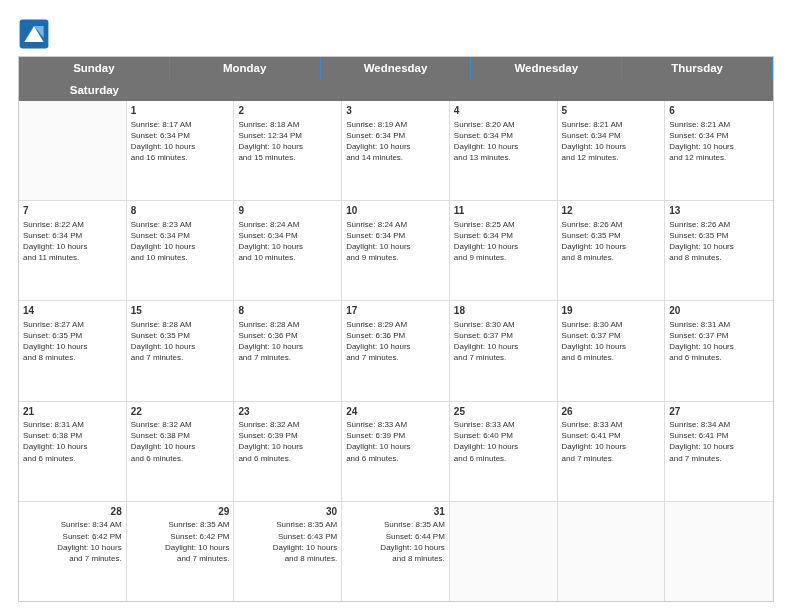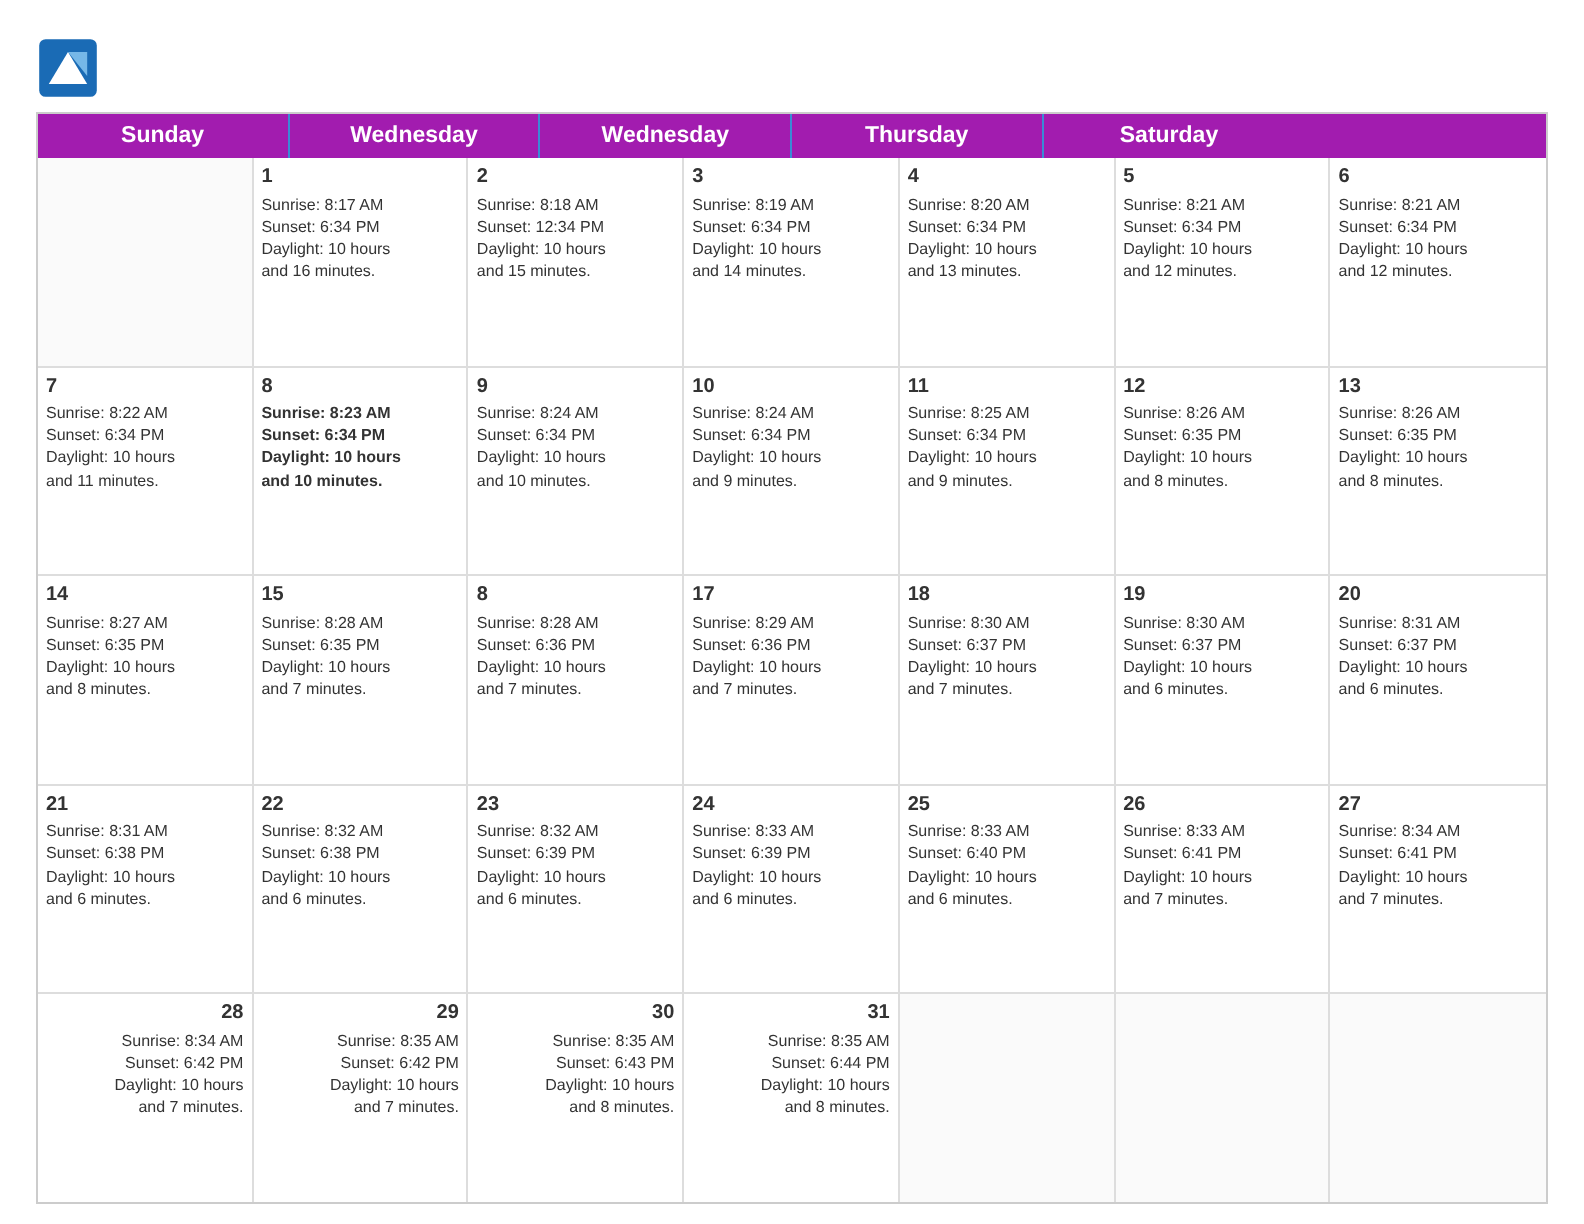--- a/index.html
+++ b/index.html
@@ -63,8 +63,8 @@
     }
     .cal-header {
       display: grid;
-      grid-template-columns: repeat(6, 1fr);
-      background: #a21caf;
+      grid-template-columns: repeat(5, 1fr);
+      background: #737373;
     }
     .cal-header-cell {
       color: #fff;

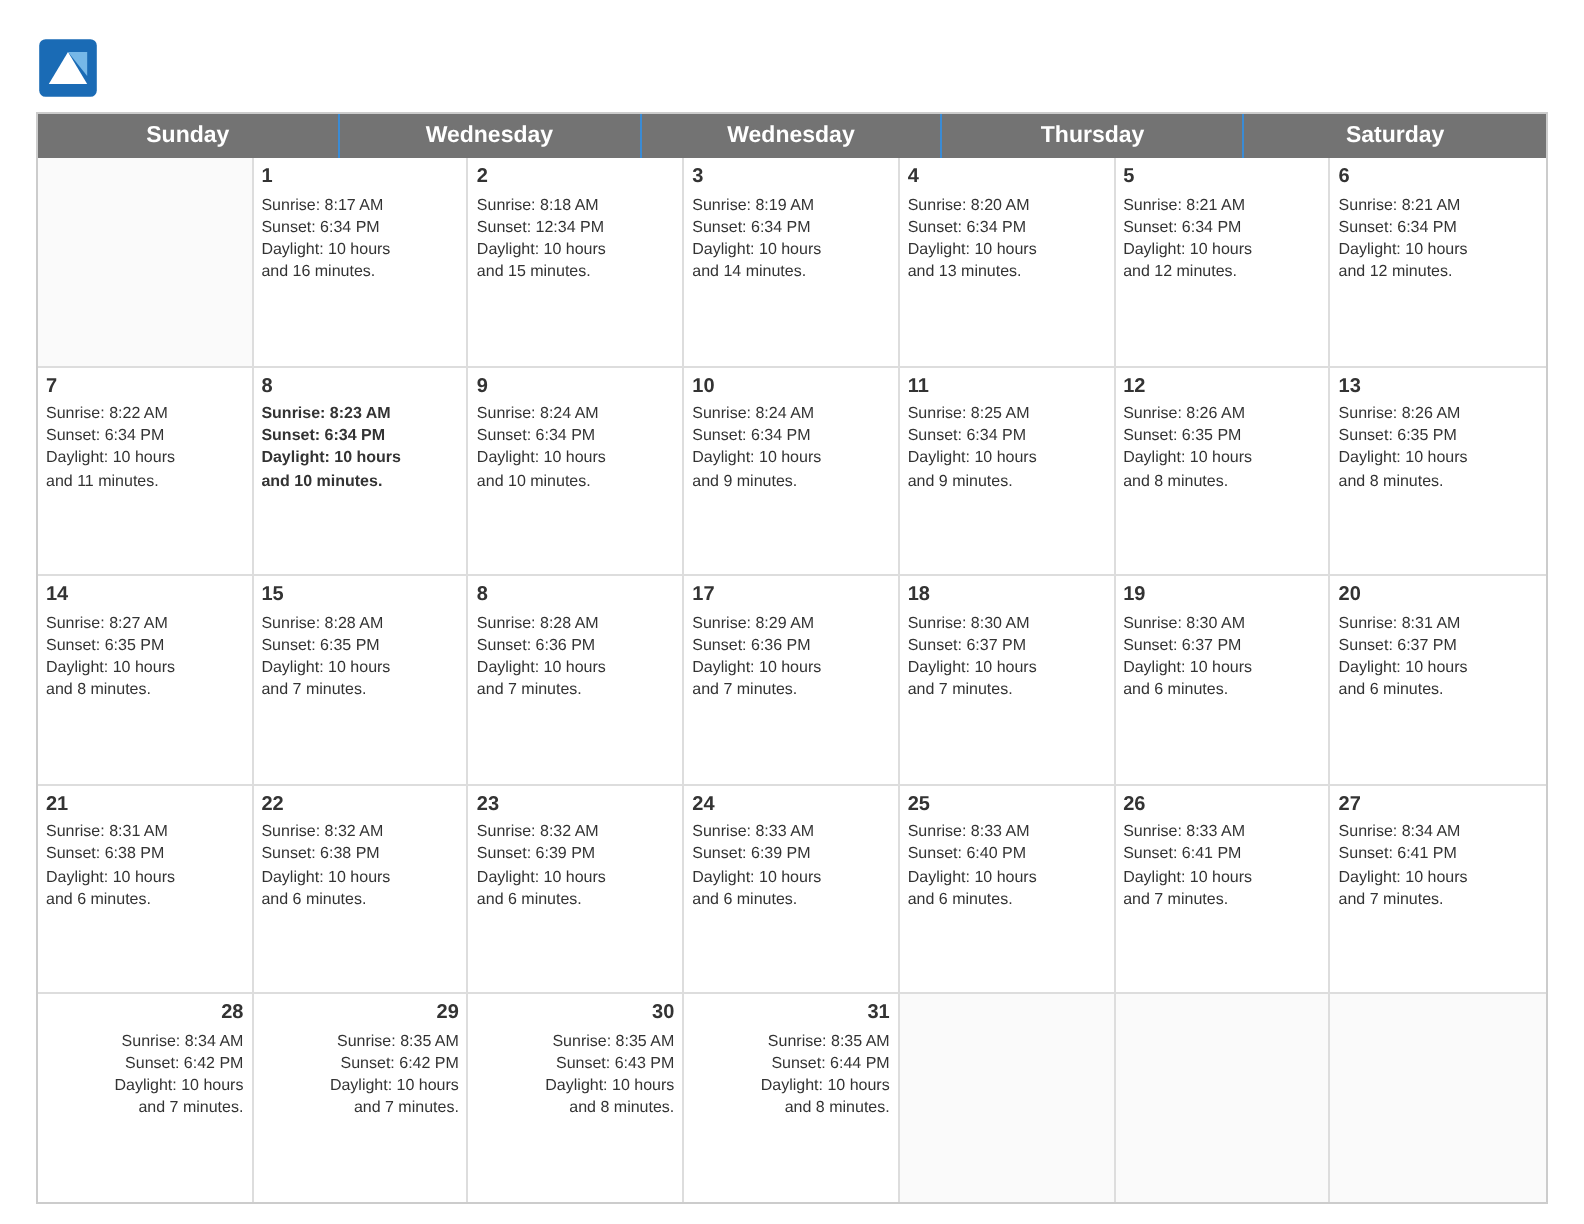--- a/index.html
+++ b/index.html
@@ -134,6 +134,7 @@
   <div class="calendar">
     <div class="cal-header">
     <div class="cal-header-cell">Sunday</div>
+        <div class="cal-header-cell">Monday</div>
         <div class="cal-header-cell">Wednesday</div>
         <div class="cal-header-cell">Wednesday</div>
         <div class="cal-header-cell">Thursday</div>

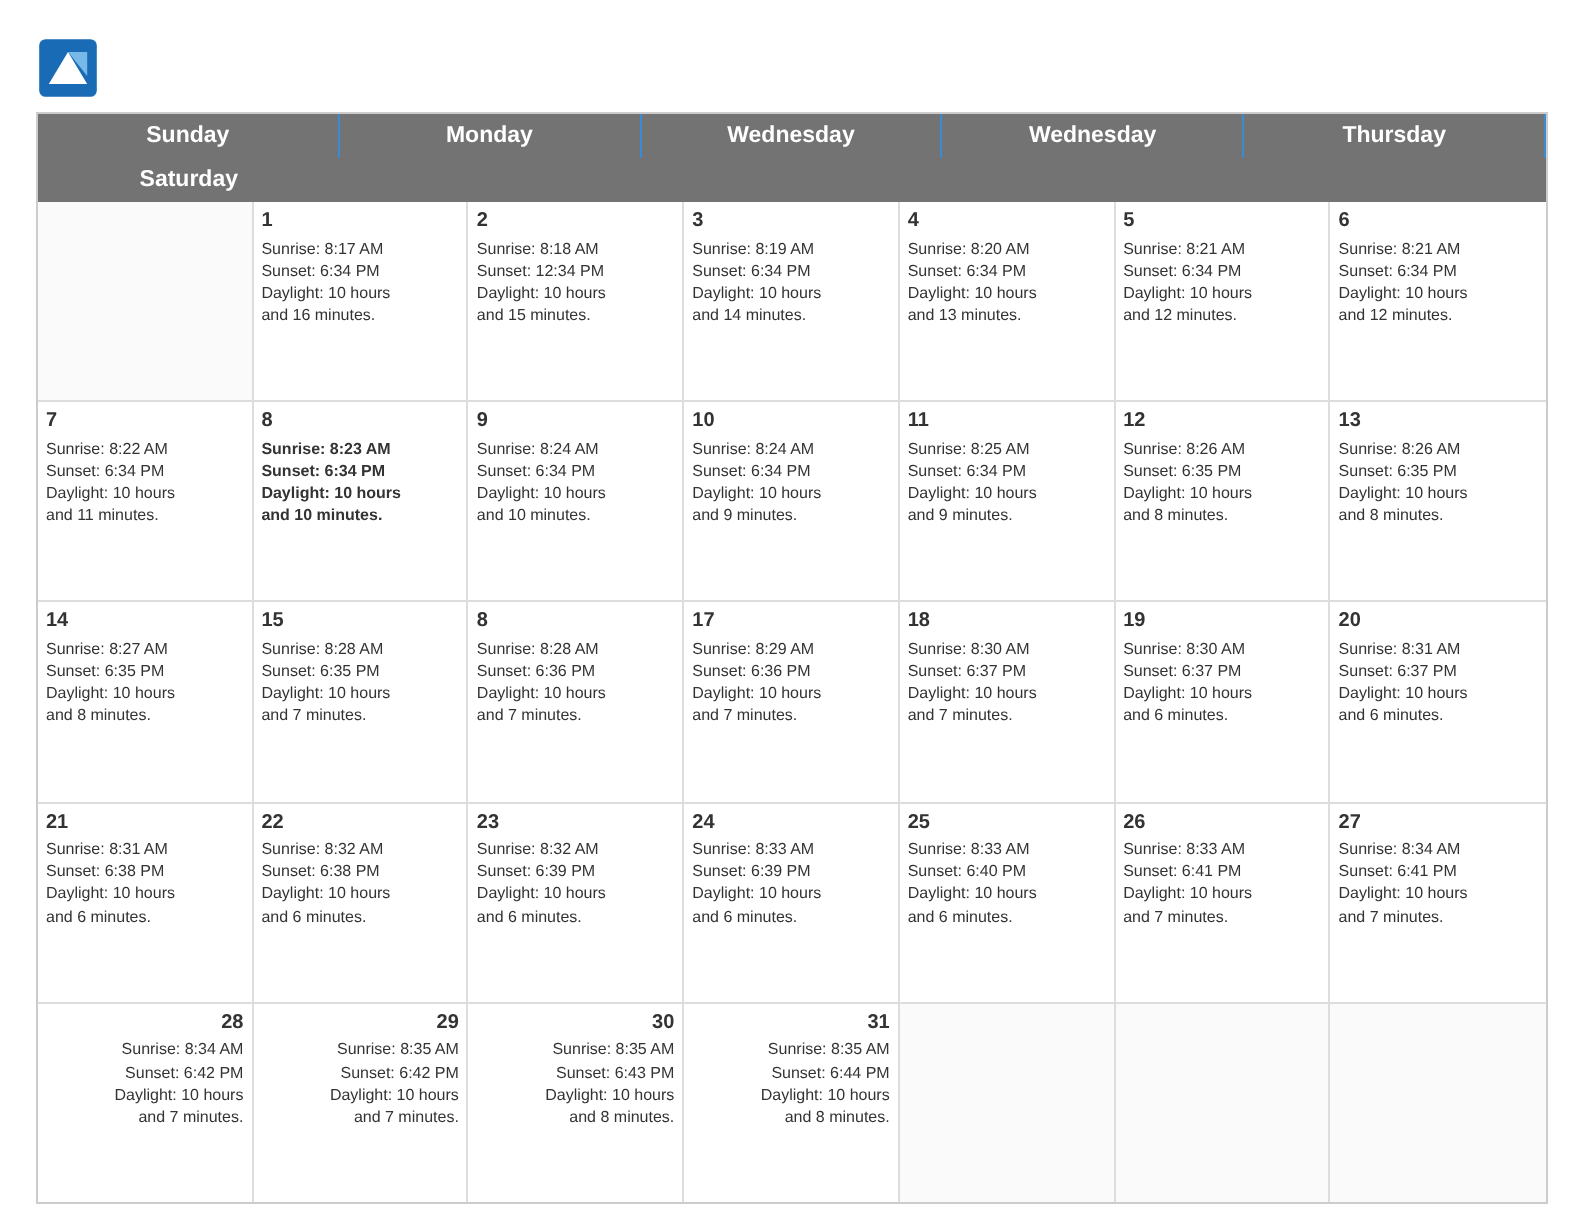--- a/index.html
+++ b/index.html
@@ -196,7 +196,7 @@
           </div>
           <div class="cal-cell">
             <span class="day-num">8</span>
-            <div class="cell-text" style="white-space: pre-line; font-weight: bold;">Sunrise: 8:23 AM
+            <div class="cell-text" style="white-space: pre-line;">Sunrise: 8:23 AM
 Sunset: 6:34 PM
 Daylight: 10 hours
 and 10 minutes.</div>

